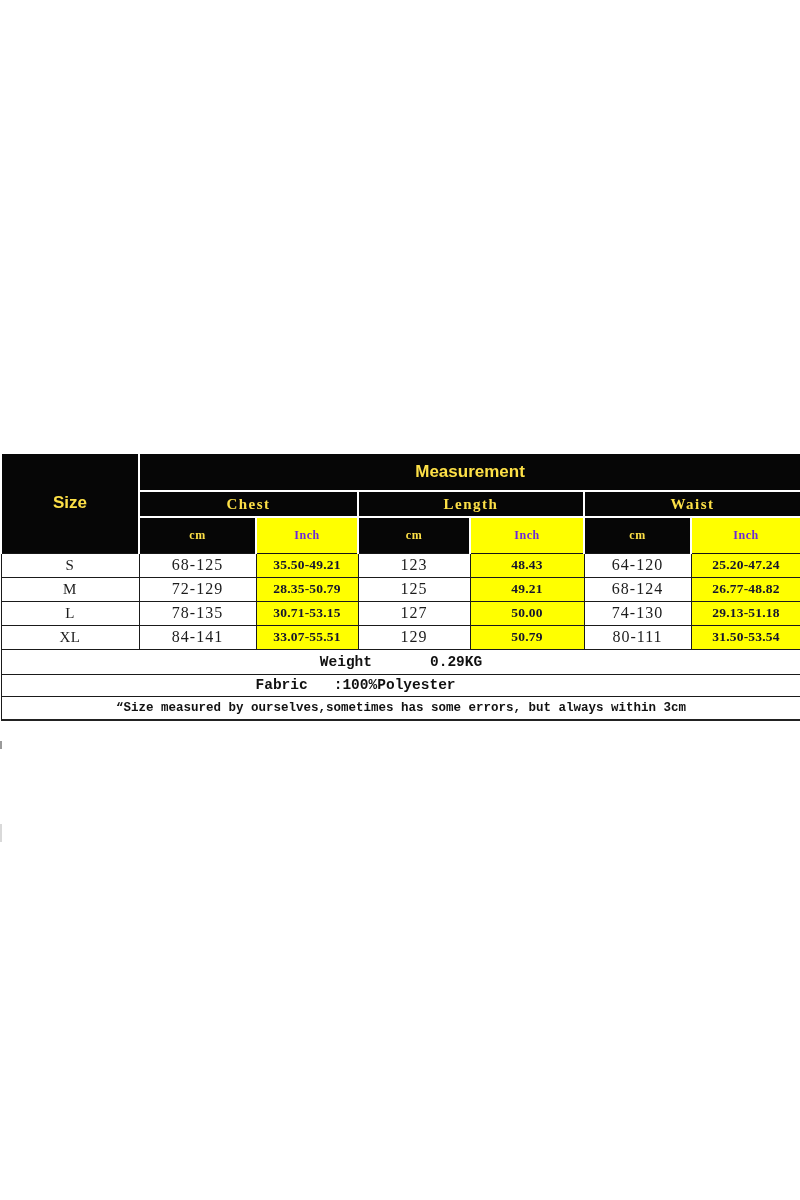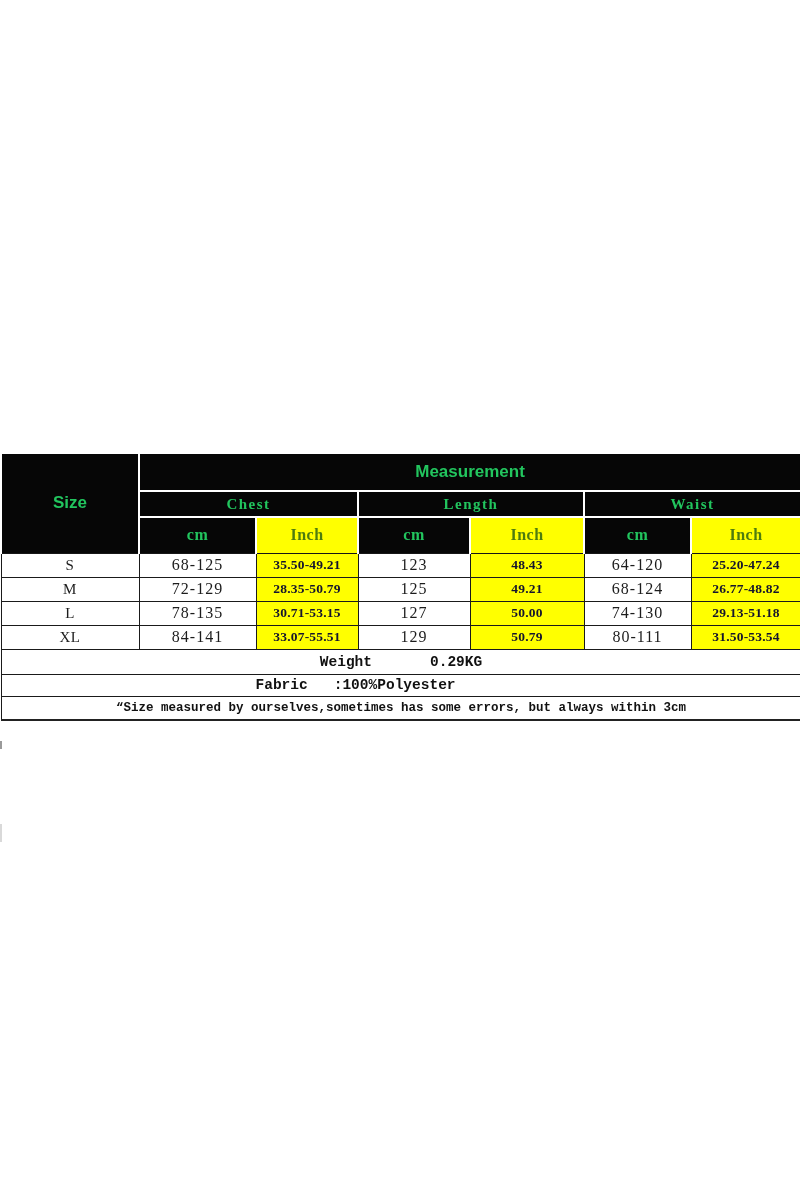--- a/index.html
+++ b/index.html
@@ -30,7 +30,7 @@
   
   .hdr-dark {
     background: #060606;
-    color: #22c55e;
+    color: #fde047;
     border: 2px solid #ffffff;
     border-bottom: 1px solid #161616;
   }

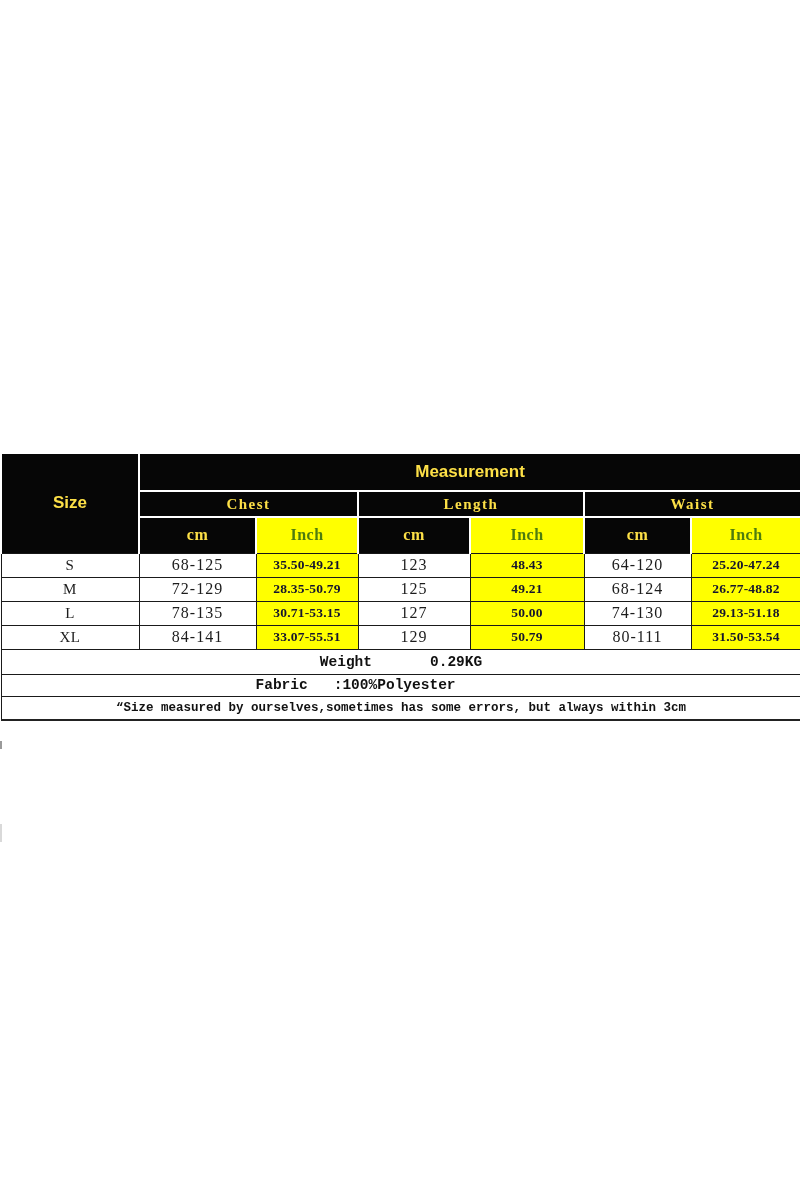--- a/index.html
+++ b/index.html
@@ -54,7 +54,7 @@
   .unit-font {
     font-family: "Liberation Serif", serif;
     font-weight: 700;
-    font-size: 16px;
+    font-size: 12px;
     letter-spacing: 0.5px;
     margin-top: 40px;
   }

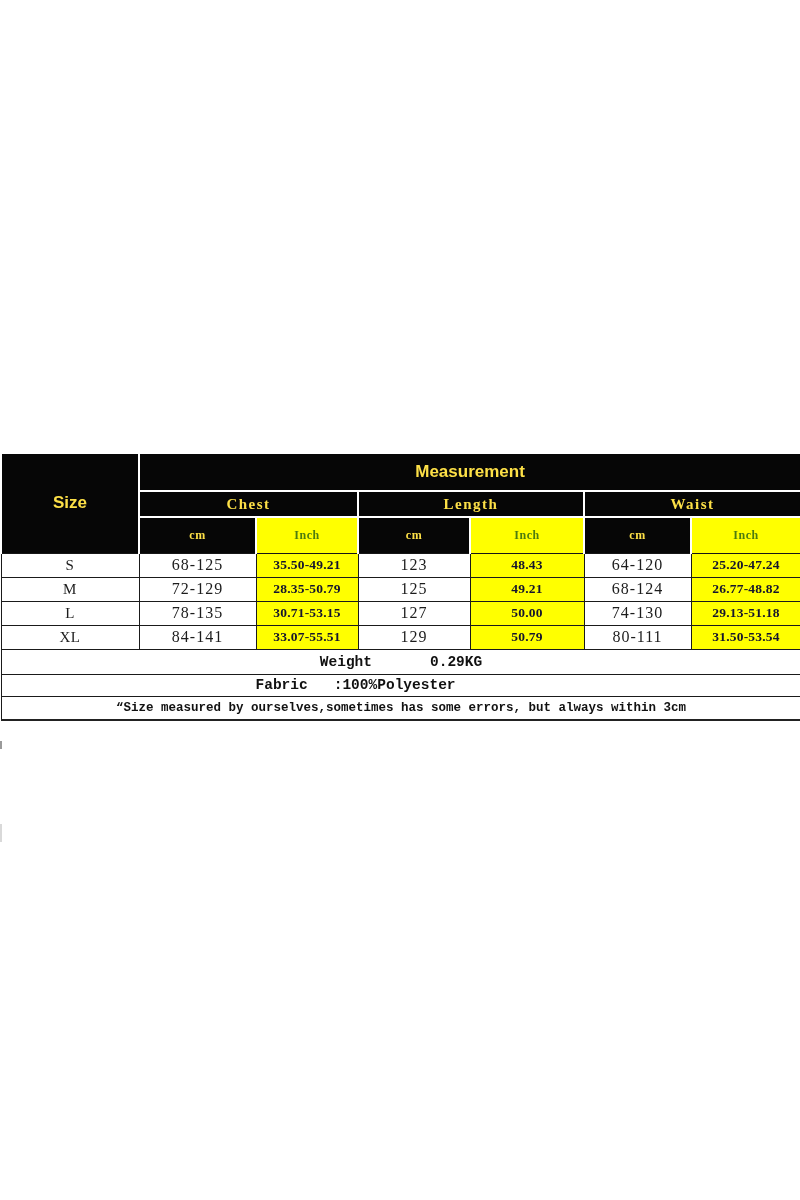--- a/index.html
+++ b/index.html
@@ -36,7 +36,7 @@
   }
   .hdr-yellow {
     background: #ffff00;
-    color: #4d7c0f;
+    color: #6d28d9;
     border: 2px solid #ffffff;
     border-bottom: 1px solid #161616;
   }

